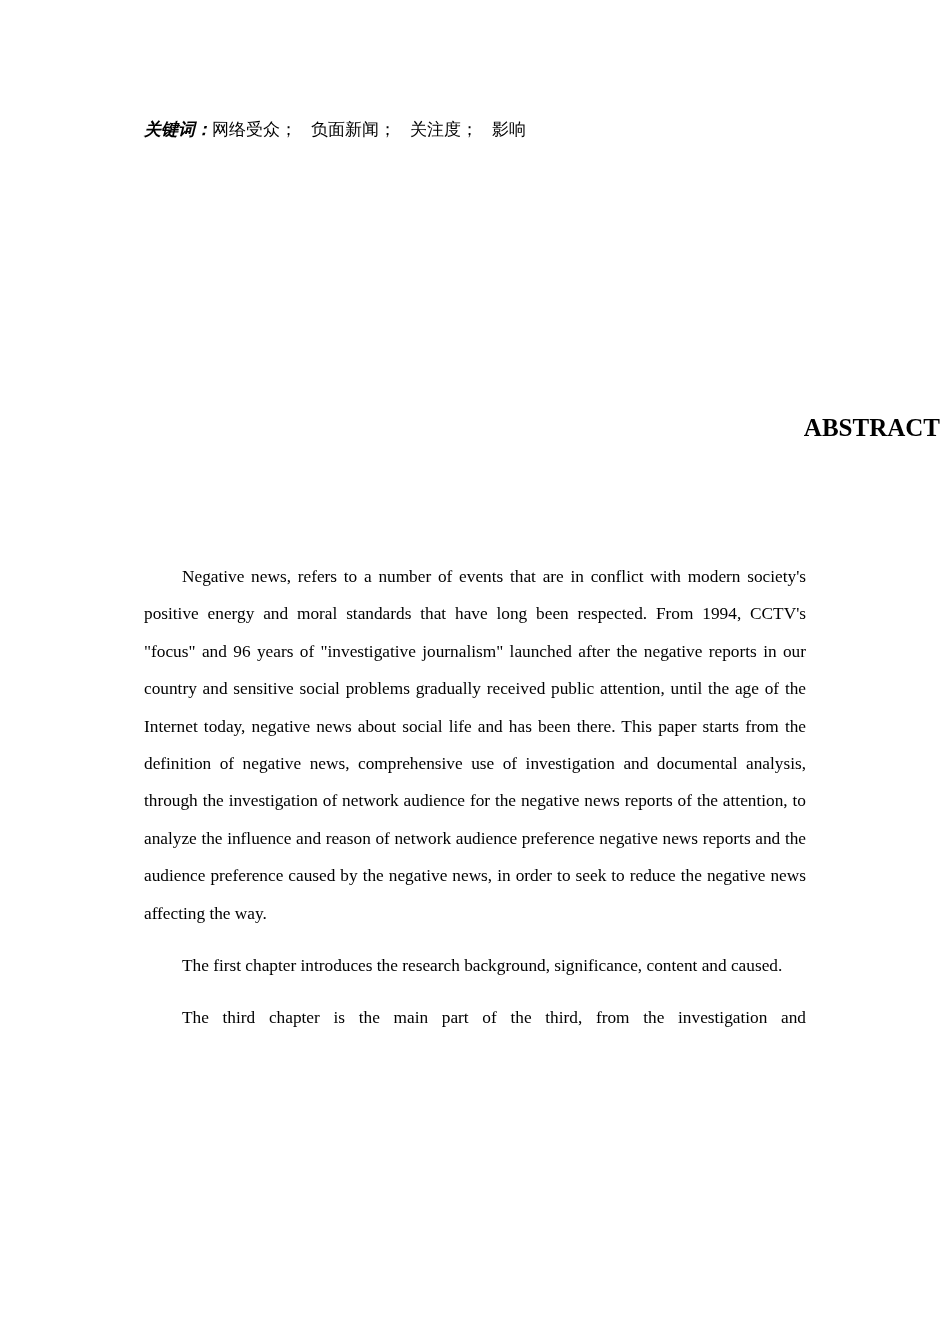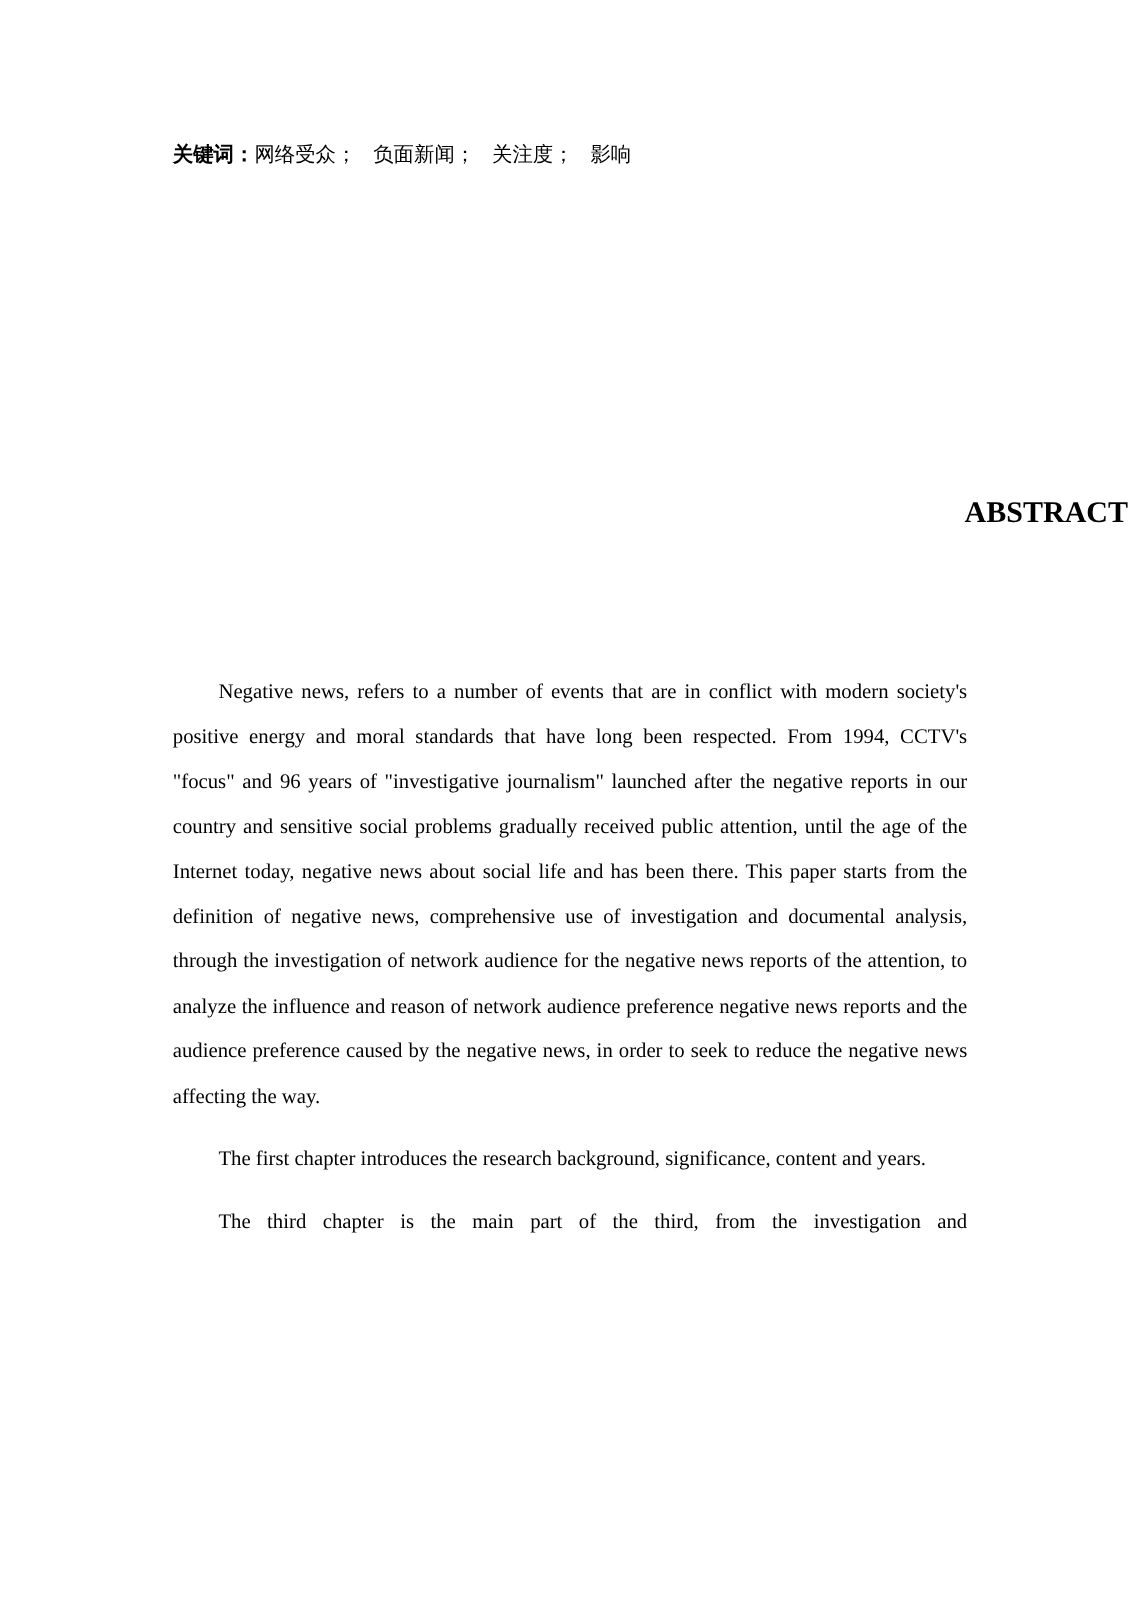--- a/index.html
+++ b/index.html
@@ -6,7 +6,7 @@
   body { width: 950px; height: 1344px; position: relative; overflow: hidden; color: #000; }
   .page { position: absolute; left: 0; top: 0; width: 950px; height: 1344px; background: #fff; }
   .keywords { position: absolute; left: 144px; top: 117px; font-family: "DejaVu Sans", sans-serif; font-size: 17px; line-height: 24px; white-space: nowrap; }
-  .keywords .kw-label { font-weight: bold; }
+  .keywords .kw-label { font-weight: bold; font-style: italic; }
   .keywords .kw-item { margin-right: 14px; margin-top: 44px; }
   .title { position: absolute; left: 0; width: 940px; top: 412px; text-align: right; font-family: "Liberation Serif", serif; font-weight: bold; font-size: 25px; line-height: 32px; }
   .body { position: absolute; left: 144px; top: 558px; width: 662px; font-family: Liberation Serif, serif; font-size: 17.3px; }

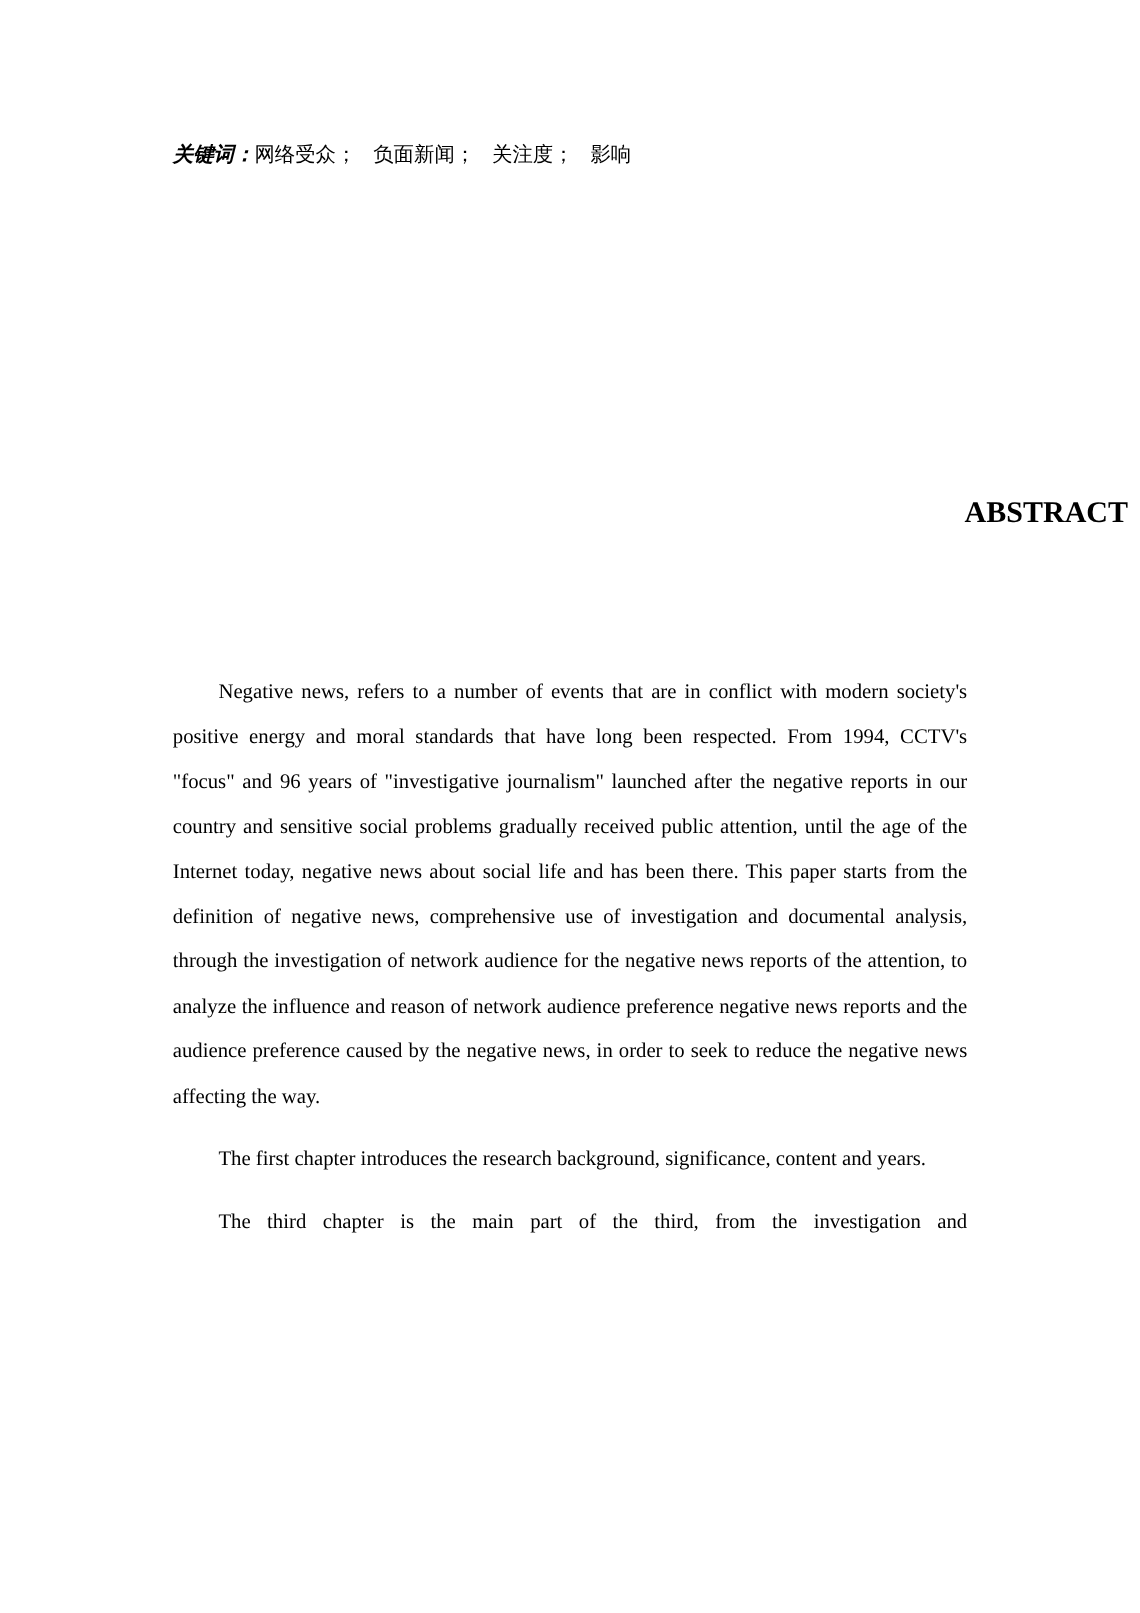--- a/index.html
+++ b/index.html
@@ -25,7 +25,7 @@
 
   <div class="body">
     <p class="para">Negative news, refers to a number of events that are in conflict with modern society's positive energy and moral standards that have long been respected. From 1994, CCTV's "focus" and 96 years of "investigative journalism" launched after the negative reports in our country and sensitive social problems gradually received public attention, until the age of the Internet today, negative news about social life and has been there. This paper starts from the definition of negative news, comprehensive use of investigation and documental analysis, through the investigation of network audience for the negative news reports of the attention, to analyze the influence and reason of network audience preference negative news reports and the audience preference caused by the negative news, in order to seek to reduce the negative news affecting the way.</p>
-    <p class="para">The first chapter introduces the research background, significance, content and years.</p>
+    <p class="para">The first chapter introduces the research background, significance, content and caused.</p>
     <p class="para cont">The third chapter is the main part of the third, from the investigation and</p>
   </div>
 </div>

